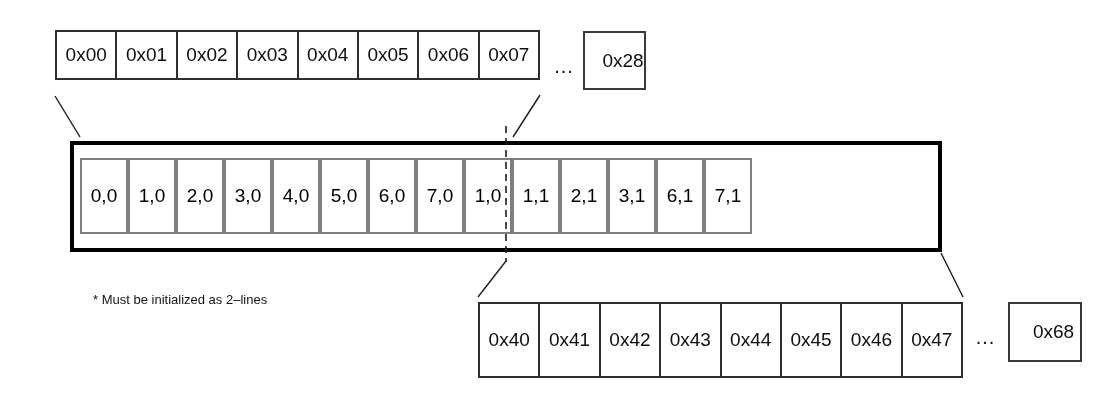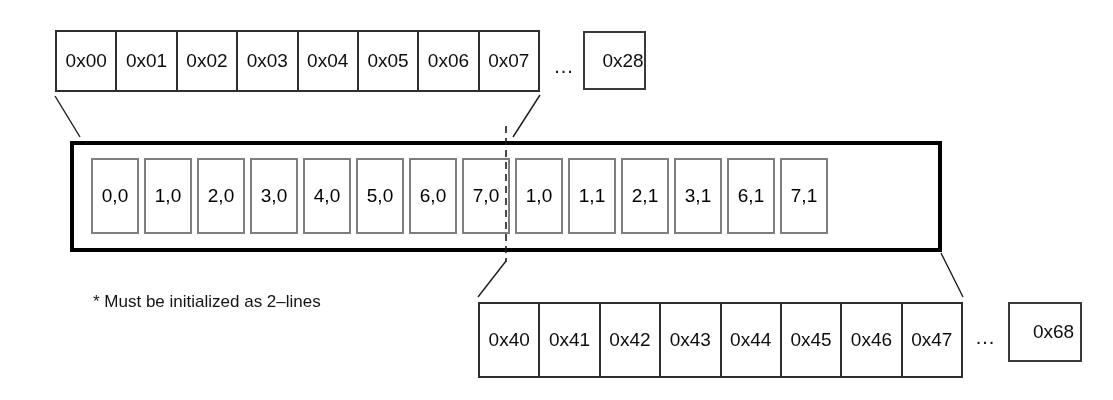--- a/index.html
+++ b/index.html
@@ -12,7 +12,7 @@
     position:absolute;display:flex;box-sizing:border-box;
     border:2px solid #2e2e2e;background:#fff;
   }
-  .strip-top{left:55px;top:30px;width:485px;height:62px;}
+  .strip-top{left:55px;top:30px;width:485px;height:50px;}
   .strip-bottom{left:478px;top:302px;width:485px;height:76px;}
   .mcell{
     flex:1;display:flex;align-items:center;justify-content:center;

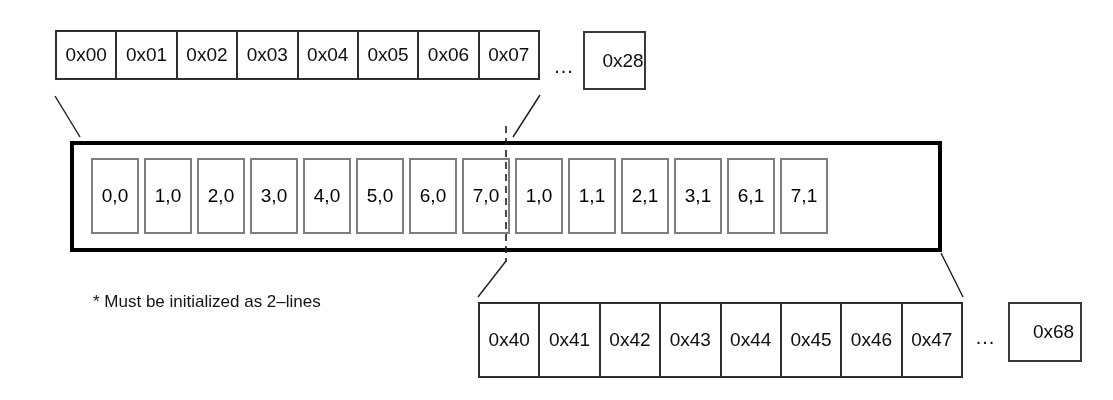--- a/index.html
+++ b/index.html
@@ -40,7 +40,7 @@
     position:absolute;left:70px;top:141px;width:872px;height:111px;
     box-sizing:border-box;border:4px solid #000;background:#fff;
   }
-  .cache-cells{position:absolute;left:17px;top:13px;display:flex;gap:5px;}
+  .cache-cells{position:absolute;left:6px;top:13px;display:flex;}
   .ccell{
     width:48px;height:76px;box-sizing:border-box;border:2px solid #7e7e7e;
     display:flex;align-items:center;justify-content:center;

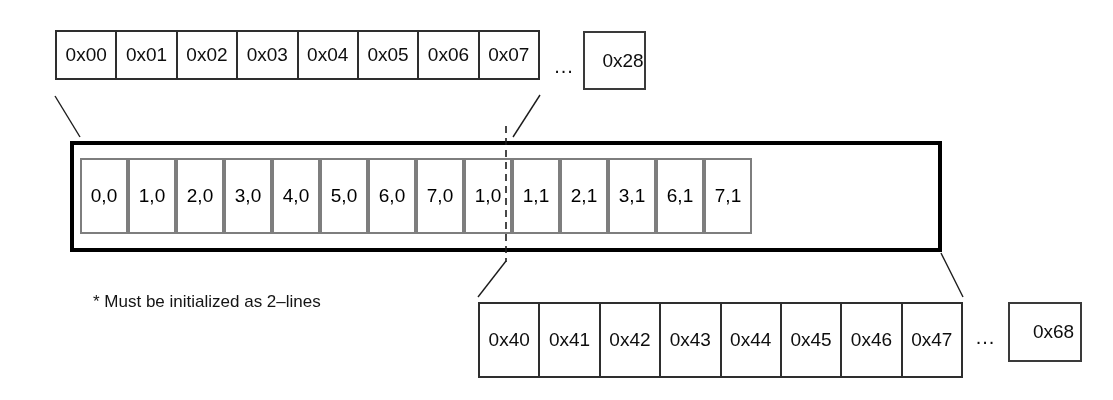--- a/index.html
+++ b/index.html
@@ -47,7 +47,7 @@
     font-size:19px;color:#000;background:#fff;
   }
   
-  .note{position:absolute;left:93px;top:292px;font-size:17px;color:#141414;}
+  .note{position:absolute;left:93px;top:292px;font-size:13px;color:#141414;}
   
   .overlay{position:absolute;left:0;top:0;pointer-events:none;}
 </style>

